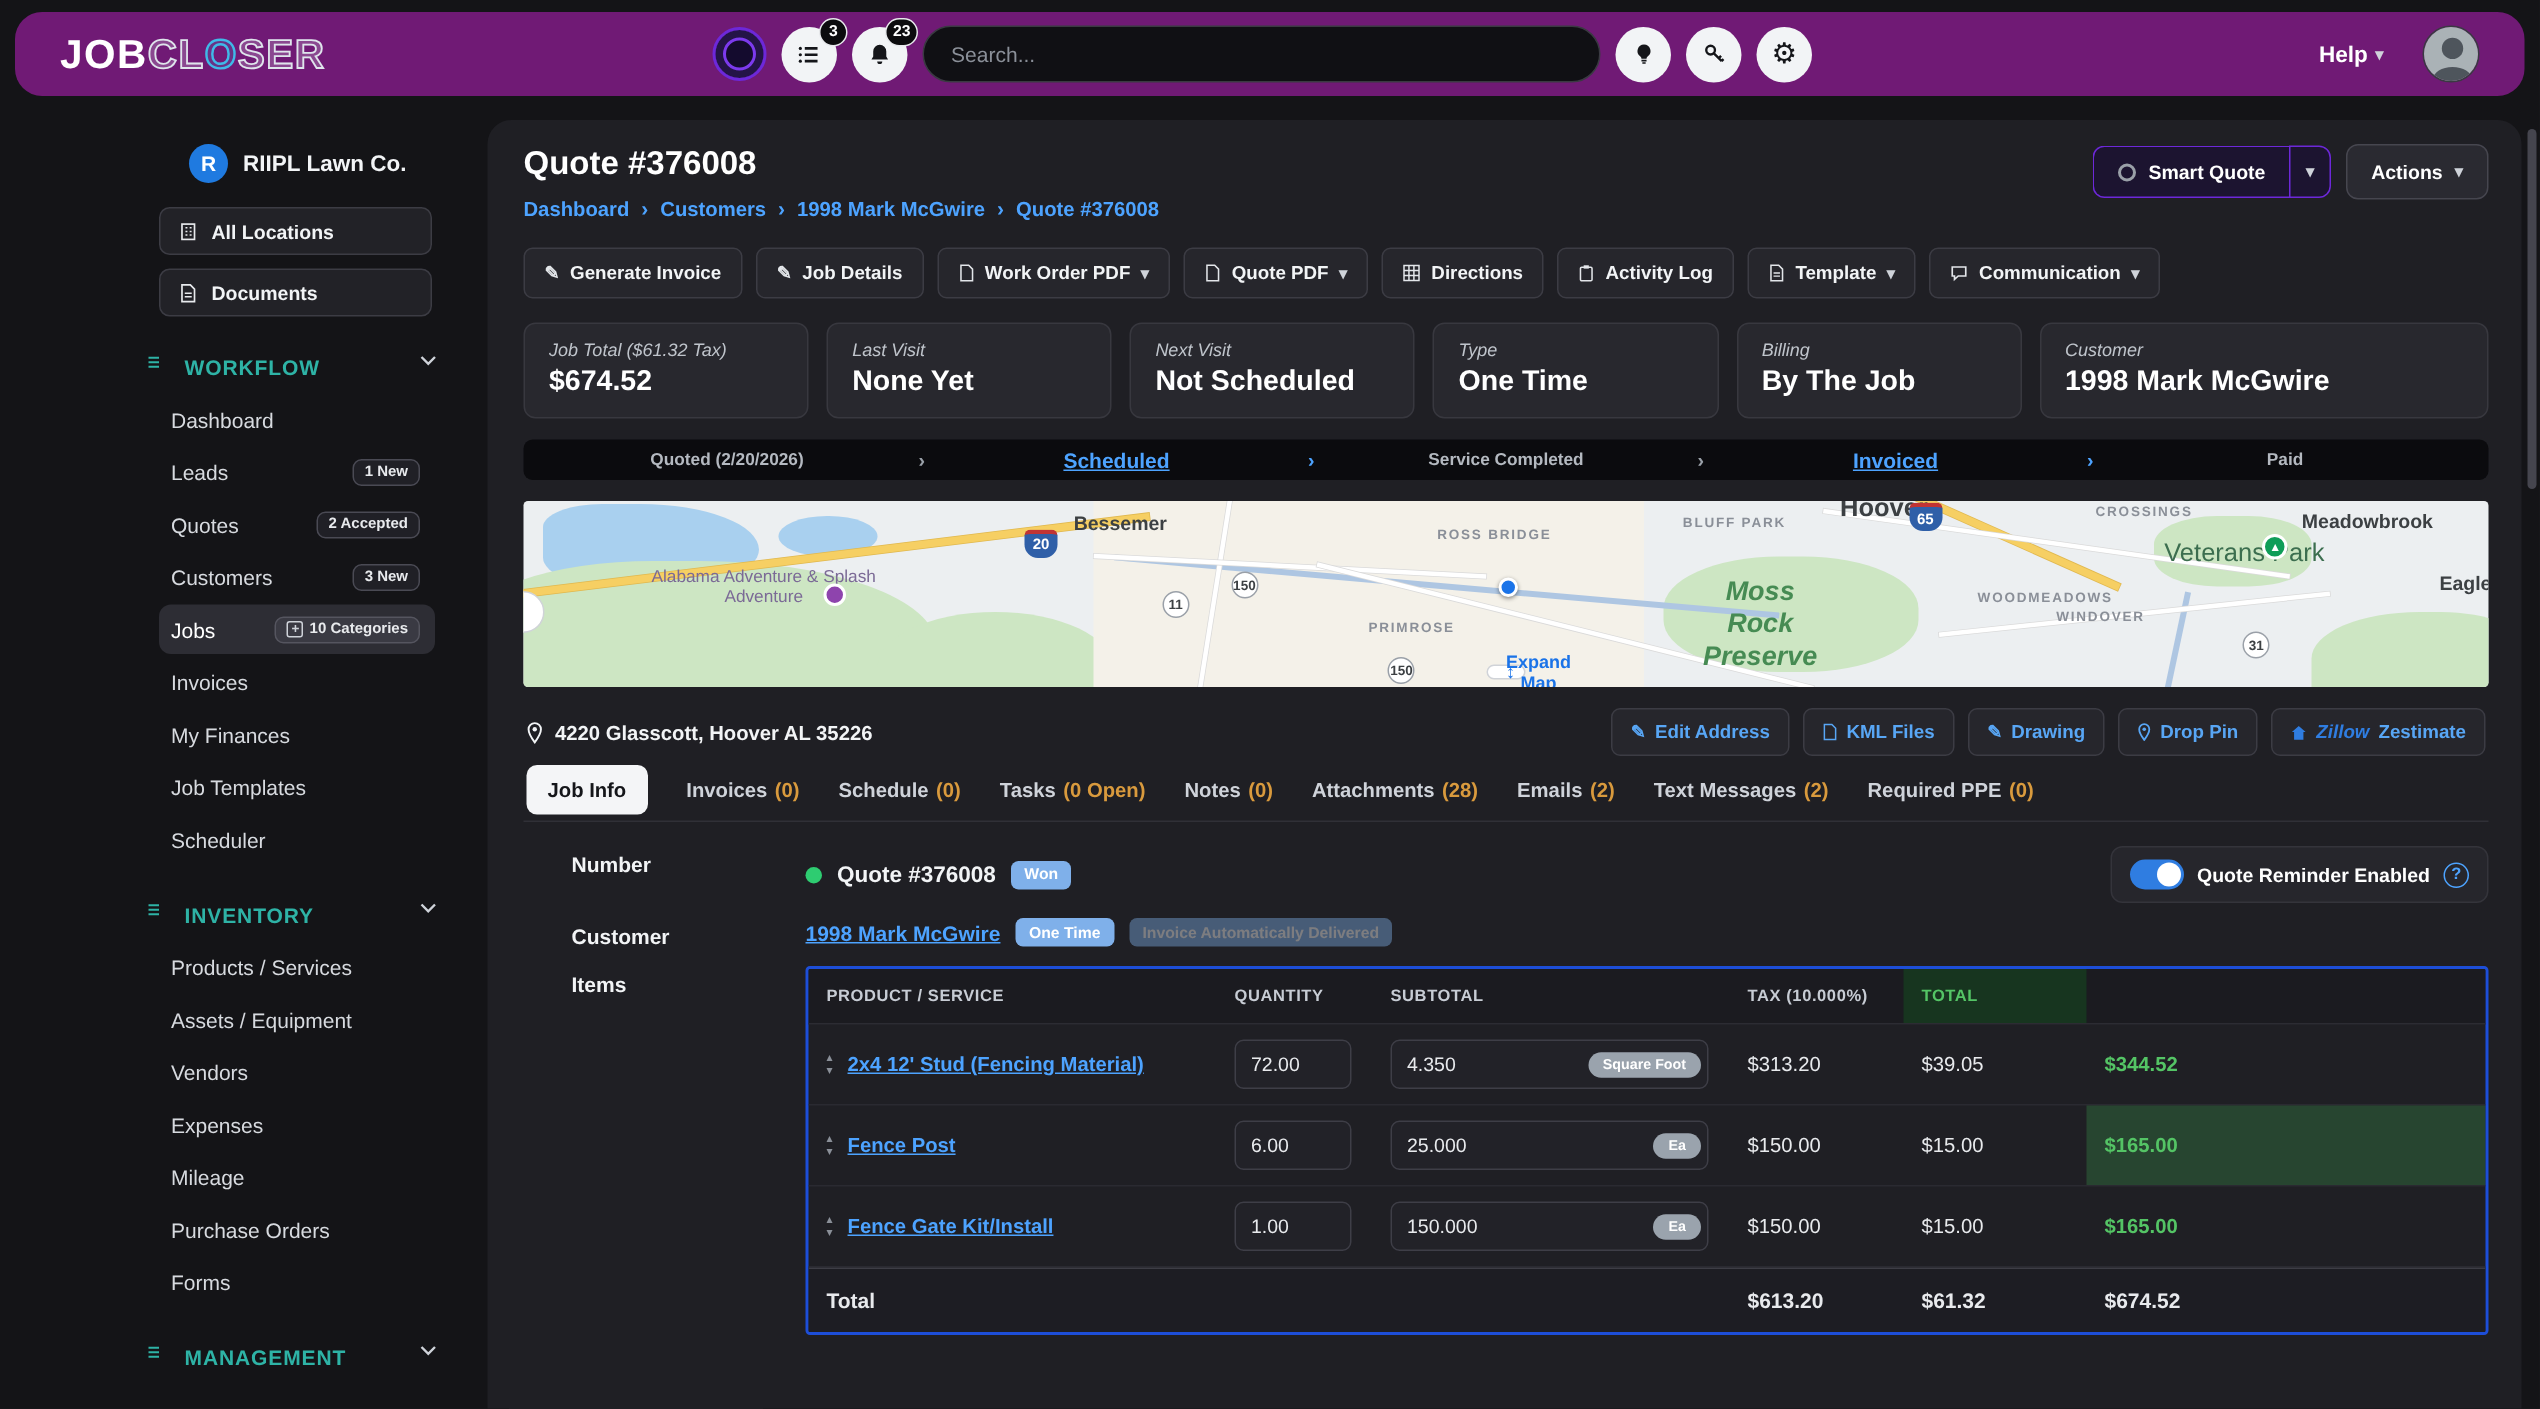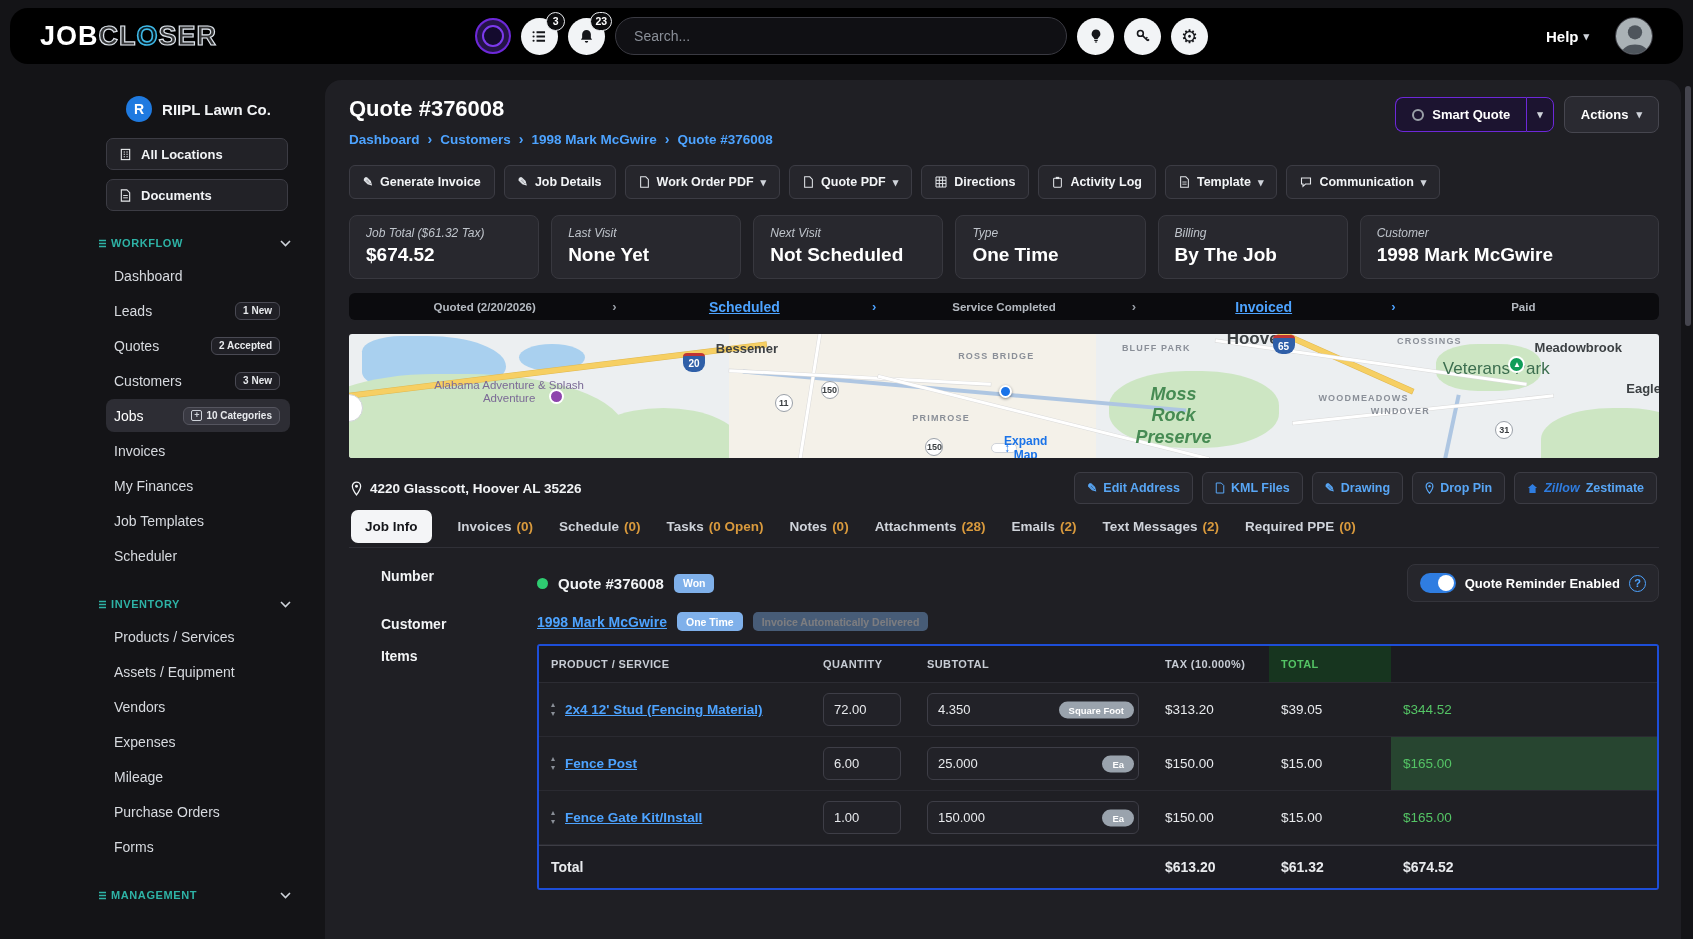--- a/index.html
+++ b/index.html
@@ -9,7 +9,7 @@
 
   
   .topbar { position: absolute; left: 10px; right: 10px; top: 8px; height: 56px;
-    background: #000000; border-radius: 18px; display: flex; align-items: center; padding: 11px 30px; z-index: 5; }
+    background: #701a75; border-radius: 18px; display: flex; align-items: center; padding: 11px 30px; z-index: 5; }
   .logo { font-size: 27px; font-weight: 800; letter-spacing: 1px; display: flex; align-items: center; }
   .logo-bold { color: #fff; }
   .logo-outline { color: rgba(232,237,242,.22); -webkit-text-stroke: 1.2px #dfe5ec; font-weight: 800; }

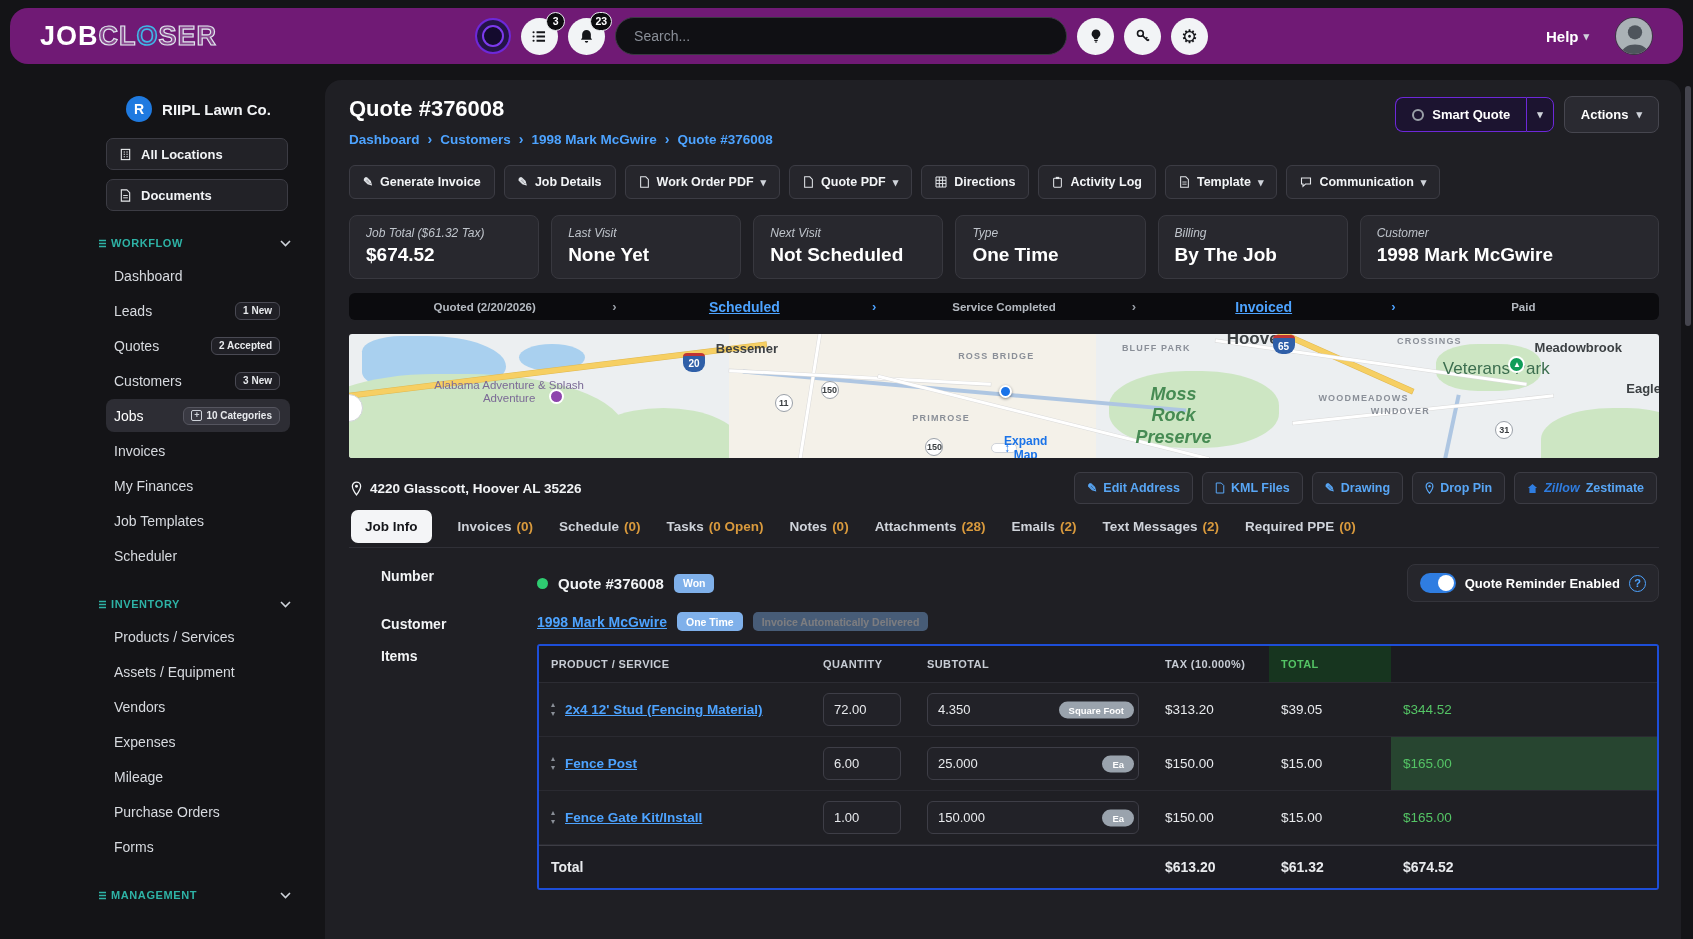--- a/index.html
+++ b/index.html
@@ -42,8 +42,8 @@
     background: #222227; border: 1px solid #3c3c44; border-radius: 7px; color: #f2f4f6; font-size: 13px;
     font-weight: 700; margin-bottom: 9px; cursor: pointer; }
   .side-btn svg { flex: 0 0 auto; }
-  .nav-section { display: flex; align-items: center; gap: 0; margin: 26px 0 10px -8px; color: #2eb3a6;
-    font-size: 11px; font-weight: 800; letter-spacing: .6px; cursor: pointer; }
+  .nav-section { display: flex; align-items: flex-start; gap: 12px; margin: 26px 0 10px -8px; color: #2eb3a6;
+    font-size: 14px; font-weight: 800; letter-spacing: .6px; cursor: pointer; }
   .nav-section .spacer { flex: 1; }
   .nav-item { display: flex; align-items: center; justify-content: space-between; width: 184px; height: 33px;
     padding: 0 10px 0 8px; border-radius: 8px; color: #d7dadf; font-size: 14px; cursor: pointer; margin-bottom: 2px; }

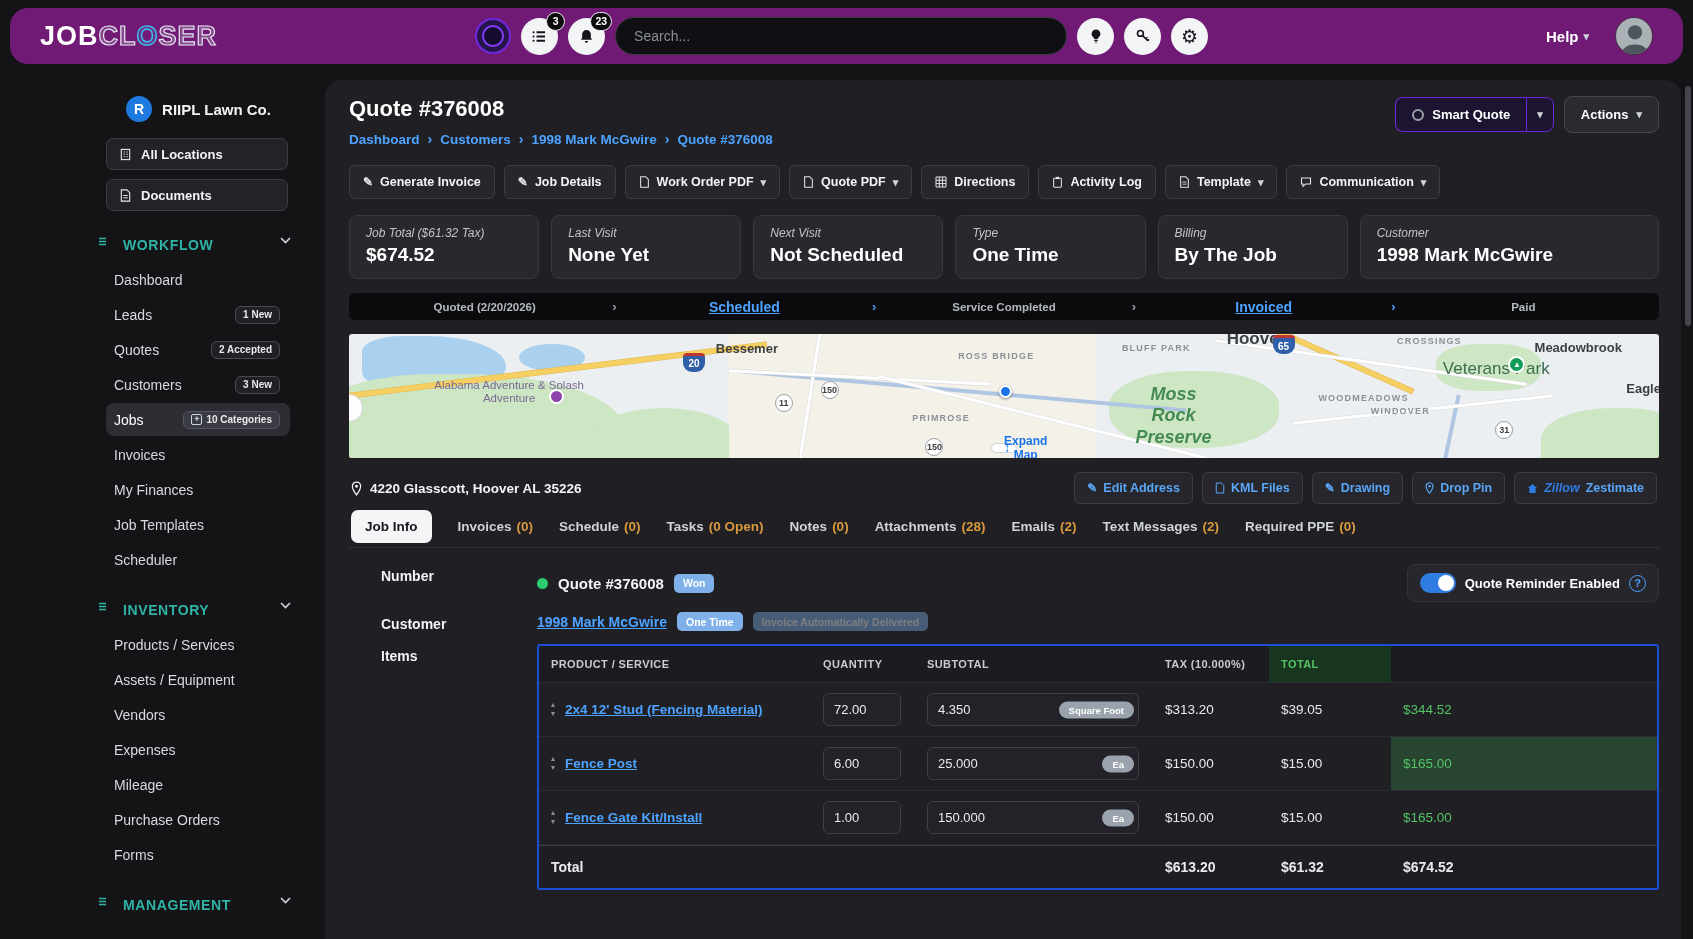--- a/index.html
+++ b/index.html
@@ -173,7 +173,7 @@
     color: #e8eaed; font-size: 13px; padding: 0 86px 0 10px; outline: none; font-family: inherit; }
   .unit-pill { position: absolute; right: 5px; top: 50%; transform: translateY(-50%); background: #9aa3ad;
     color: #fff; font-size: 9.5px; font-weight: 700; border-radius: 10px; padding: 3px 10px; cursor: pointer; white-space: nowrap; }
-  .cell-green { color: #54c465; font-weight: 400; }
+  .cell-green { color: #54c465; font-weight: 700; }
   .cell-green.hl { background: rgba(61,160,76,.30); align-self: stretch; display: flex; align-items: center; }
   .total-row { background: #1d1d23; border-top: 1px solid #3d3d45; font-weight: 800; }
   .total-row .tcell { font-size: 14px; padding: 13px 12px; }

